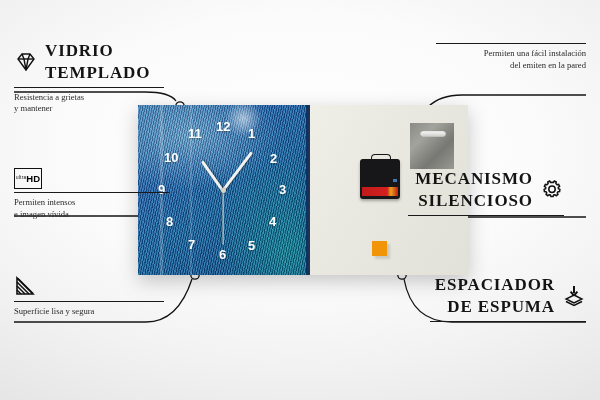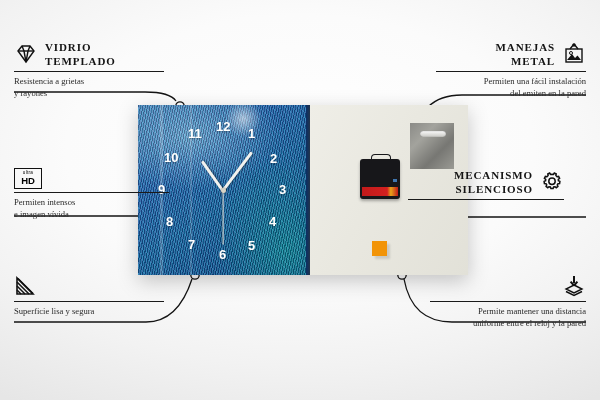--- a/index.html
+++ b/index.html
@@ -61,7 +61,7 @@
   .callout{position:absolute;}
   .callout .head{display:flex;align-items:center;gap:7px;}
   .callout.right .head{justify-content:flex-end;}
-  .ttl{font-size:11px;font-weight:700;letter-spacing:.9px;color:#141414;line-height:1.28;
+  .ttl{font-size:17px;font-weight:700;letter-spacing:.9px;color:#141414;line-height:1.28;
        text-transform:uppercase;white-space:pre-line;}
   .callout.right .ttl{text-align:right;}
   .rule{height:1.2px;background:#1a1a1a;margin:3px 0 4px 0;}

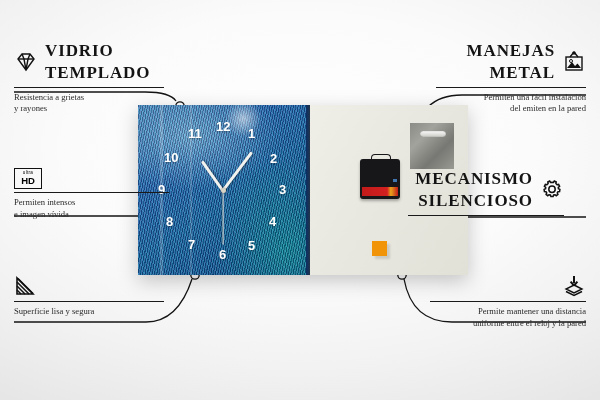--- a/index.html
+++ b/index.html
@@ -170,17 +170,6 @@
   </div>
 
   <div class="callout right" style="left:436px;top:40px;width:150px;">
-    <div class="head">
-      <div class="ttl">MANEJAS
-METAL</div>
-      <svg class="ico" viewBox="0 0 24 24" fill="none" stroke="#111" stroke-width="1.4">
-        <rect x="4" y="7" width="16" height="13"></rect>
-        <path d="M12 2 L8 7 M12 2 L16 7"></path>
-          <circle cx="12" cy="3" r="1"></circle>
-        <path d="M5 18 L10 12 L13 16 L15.5 13.5 L19 18 Z" fill="#111" stroke="none"></path>
-        <circle cx="9" cy="11" r="1.5" fill="#fff" stroke="#111" stroke-width="1"></circle>
-      </svg>
-    </div>
     <div class="rule"></div>
     <div class="desc">Permiten una fácil instalación
 del emiten en la pared</div>

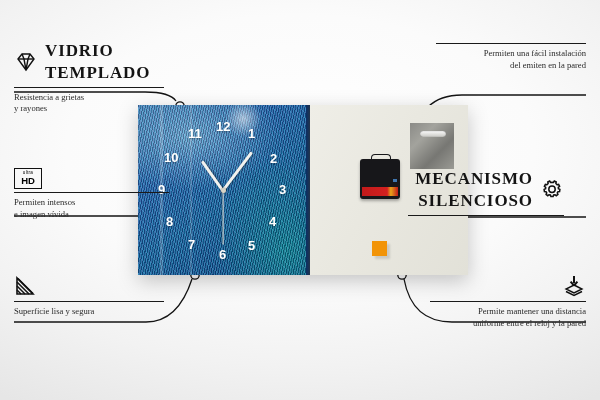--- a/index.html
+++ b/index.html
@@ -143,7 +143,7 @@
     </div>
     <div class="rule"></div>
     <div class="desc">Resistencia a grietas
-y rayones</div>
+y mantener</div>
   </div>
 
   <div class="callout left" style="left:14px;top:168px;width:155px;">

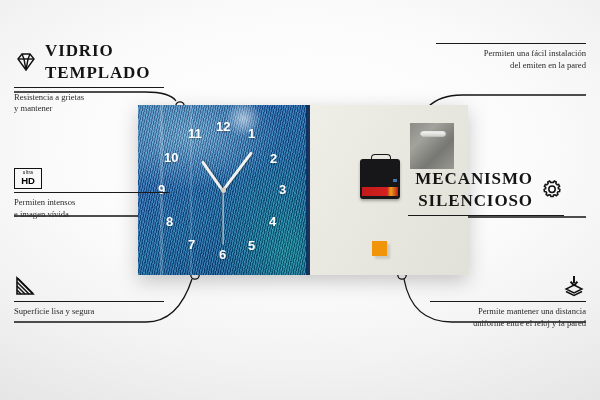--- a/index.html
+++ b/index.html
@@ -68,7 +68,7 @@
   .desc{font-size:8.6px;color:#2b2b2b;line-height:1.35;white-space:pre-line;}
   .callout.right .desc{text-align:right;}
   .ico{width:24px;height:24px;flex:0 0 24px;display:block;}
-  .hdbox{width:26px;height:19px;flex:0 0 26px;border:1.4px solid #111;display:flex;flex-direction:column;
+  .hdbox{width:26px;height:19px;flex:0 0 26px;border:1.4px solid #111;display:flex;
          align-items:center;justify-content:center;line-height:1;text-align:center;}
   .hdbox .u{font-size:4.6px;font-family:"Liberation Sans",sans-serif;letter-spacing:.3px;}
   .hdbox .h{font-size:9.5px;font-weight:700;font-family:"Liberation Sans",sans-serif;}

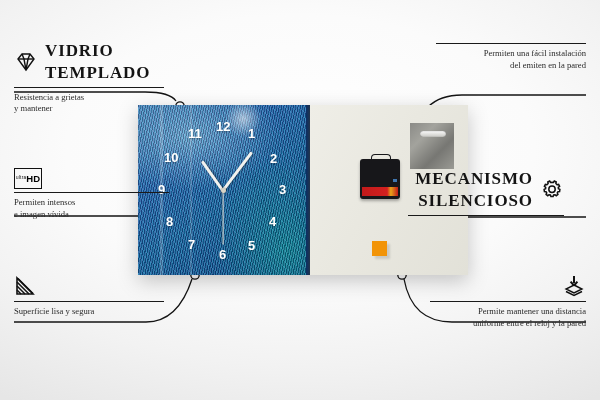--- a/index.html
+++ b/index.html
@@ -189,6 +189,8 @@
 
   <div class="callout right" style="left:430px;top:274px;width:156px;">
     <div class="head">
+      <div class="ttl">ESPACIADOR
+DE ESPUMA</div>
       <svg class="ico" viewBox="0 0 24 24" fill="none" stroke="#111" stroke-width="1.4">
         <path d="M12 2 V9 M12 11.5 L8.6 7.6 M12 11.5 L15.4 7.6" stroke-width="2"></path>
         <path d="M12 11 L20 15 L12 19 L4 15 Z"></path>

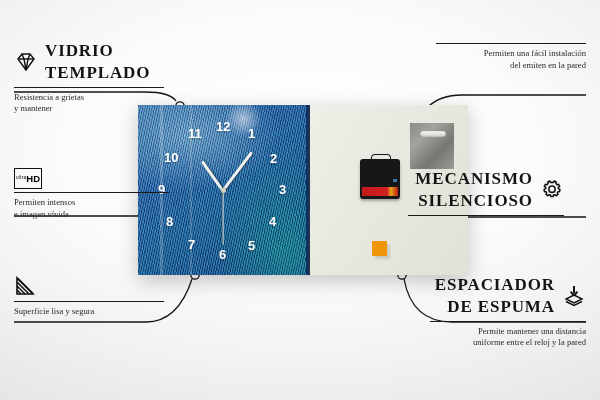--- a/index.html
+++ b/index.html
@@ -198,8 +198,6 @@
       </svg>
     </div>
     <div class="rule"></div>
-    <div class="desc">Permite mantener una distancia
-uniforme entre el reloj y la pared</div>
   </div>
 
 </div>

